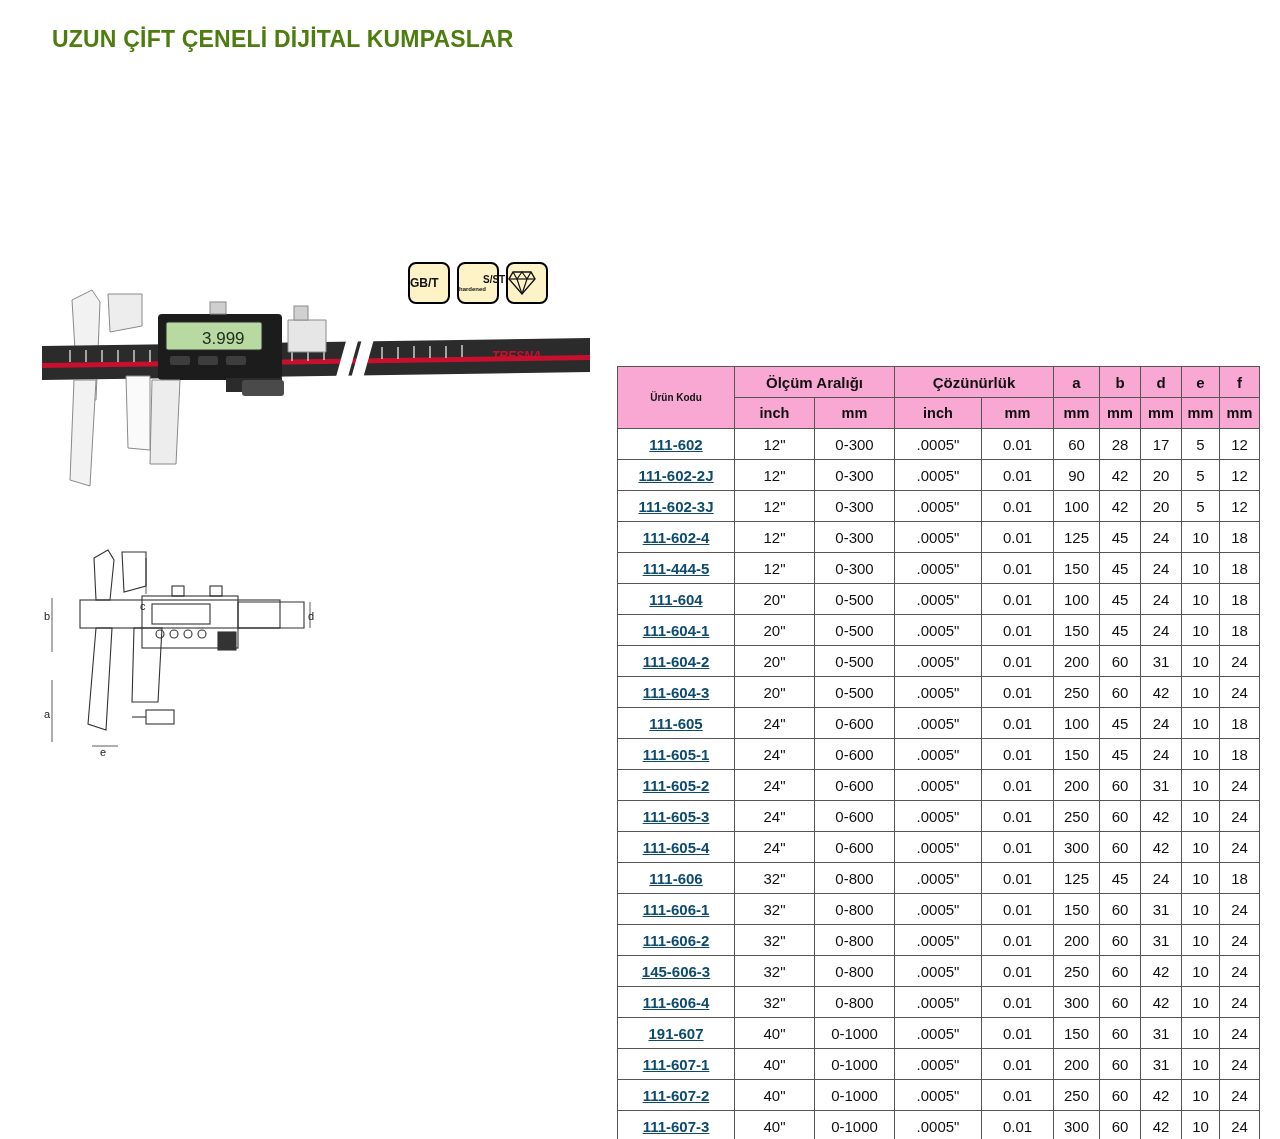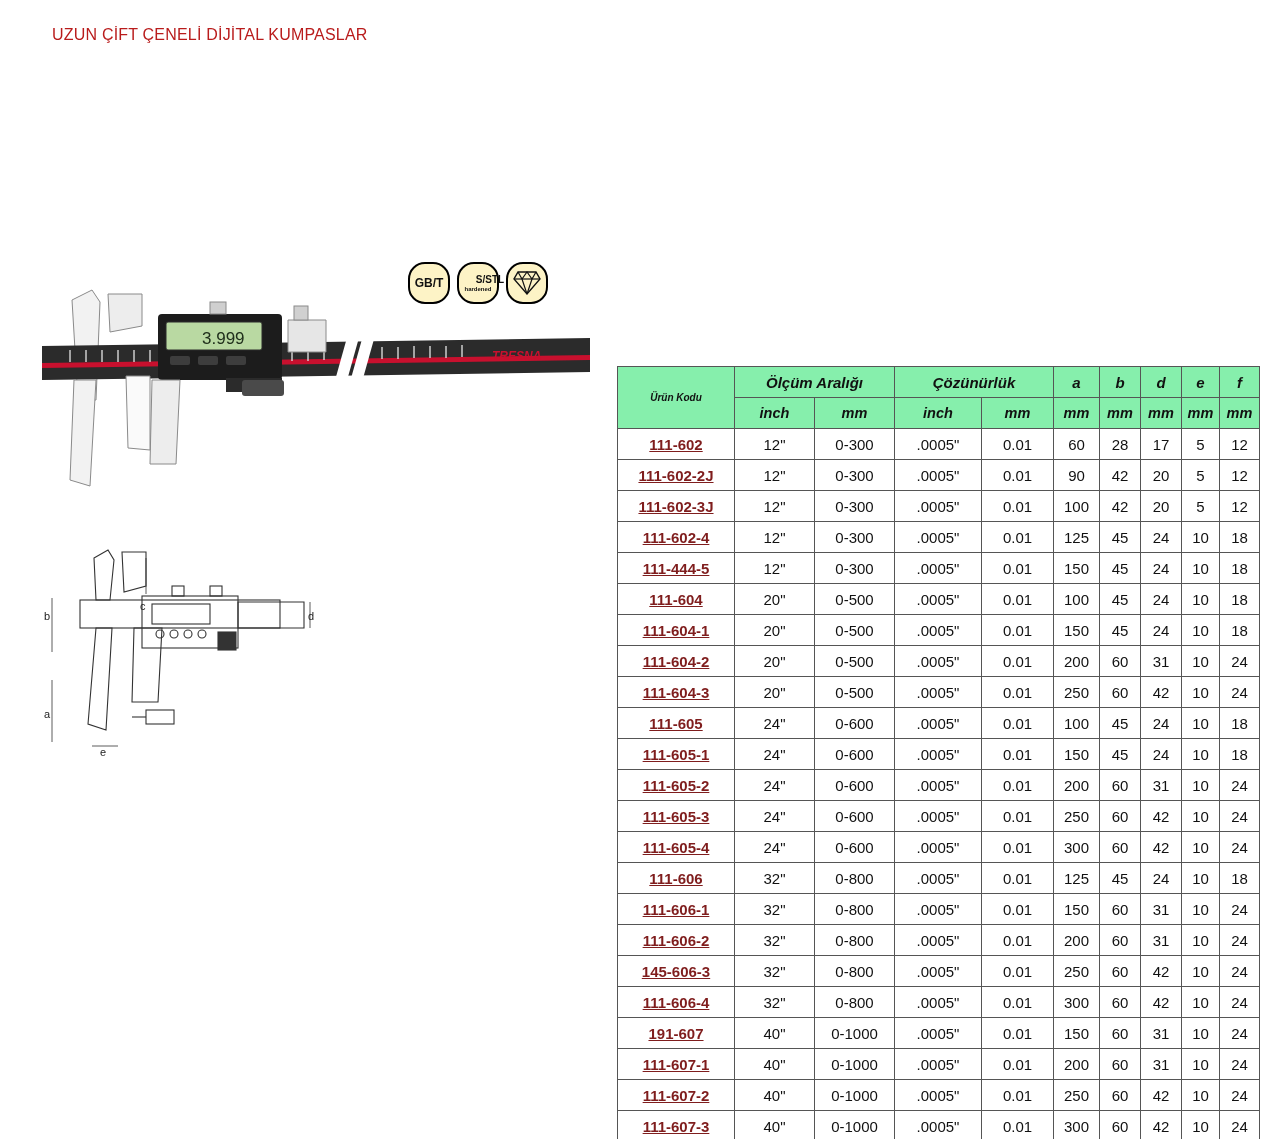--- a/index.html
+++ b/index.html
@@ -25,9 +25,9 @@
     position: absolute;
     left: 52px;
     top: 26px;
-    font-size: 16px;
-    font-weight: normal;
-    color: #b91c1c;
+    font-size: 23px;
+    font-weight: bold;
+    color: #4d7c0f;
     letter-spacing: 0.2px;
     white-space: nowrap;
   }

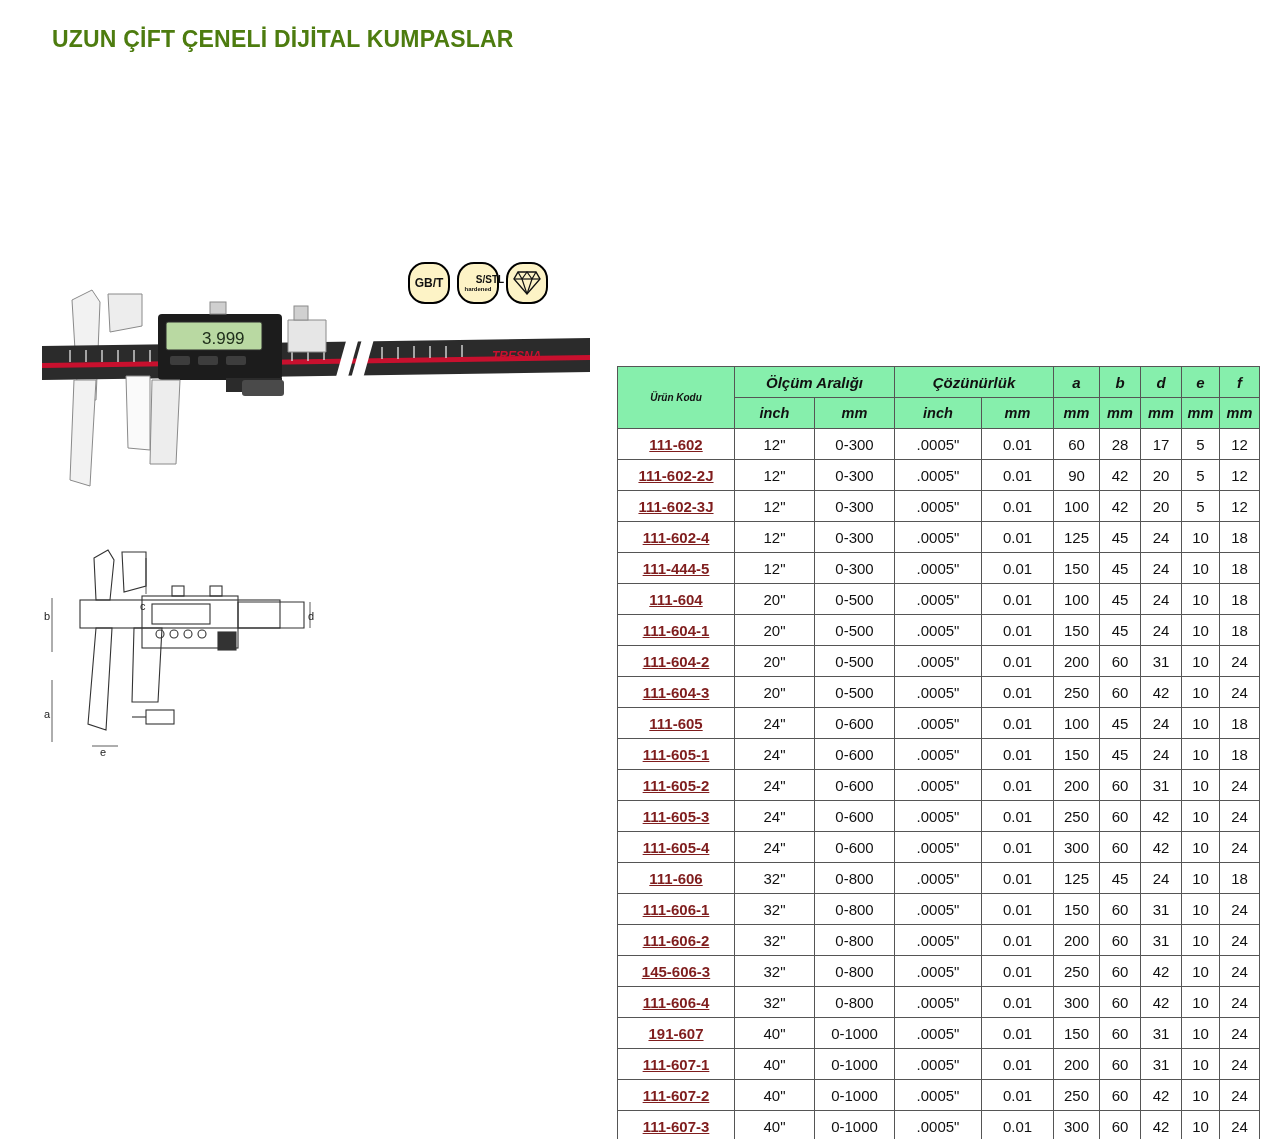--- a/index.html
+++ b/index.html
@@ -56,10 +56,10 @@
     width: 42px;
     height: 42px;
     border: 2px solid #000;
-    border-radius: 17px;
+    border-radius: 8px;
     background: #fdf3c6;
     display: flex;
-    align-items: center;
+    align-items: flex-start;
     justify-content: center;
     flex-direction: column;
     box-sizing: border-box;

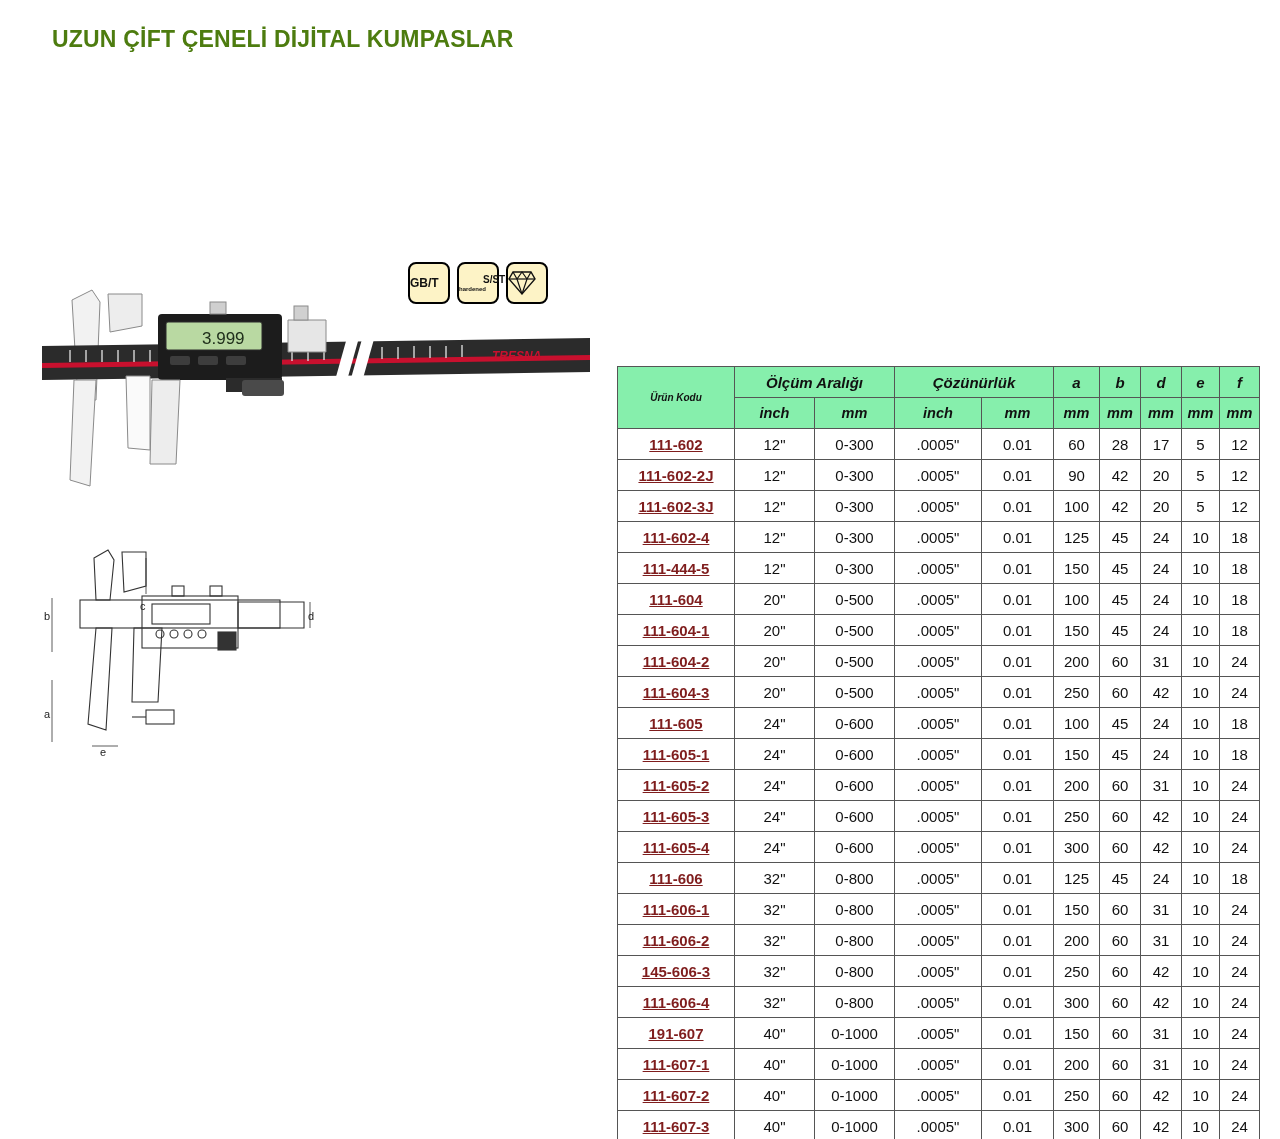--- a/index.html
+++ b/index.html
@@ -115,9 +115,8 @@
     background: #ffffff;
   }
   table.spec thead th {
-    background: #86efac;
+    background: #f9a8d4;
     font-weight: bold;
-    font-style: italic;
   }
   .col-code    { width: 117px; }
   .col-inch1   { width: 80px; }

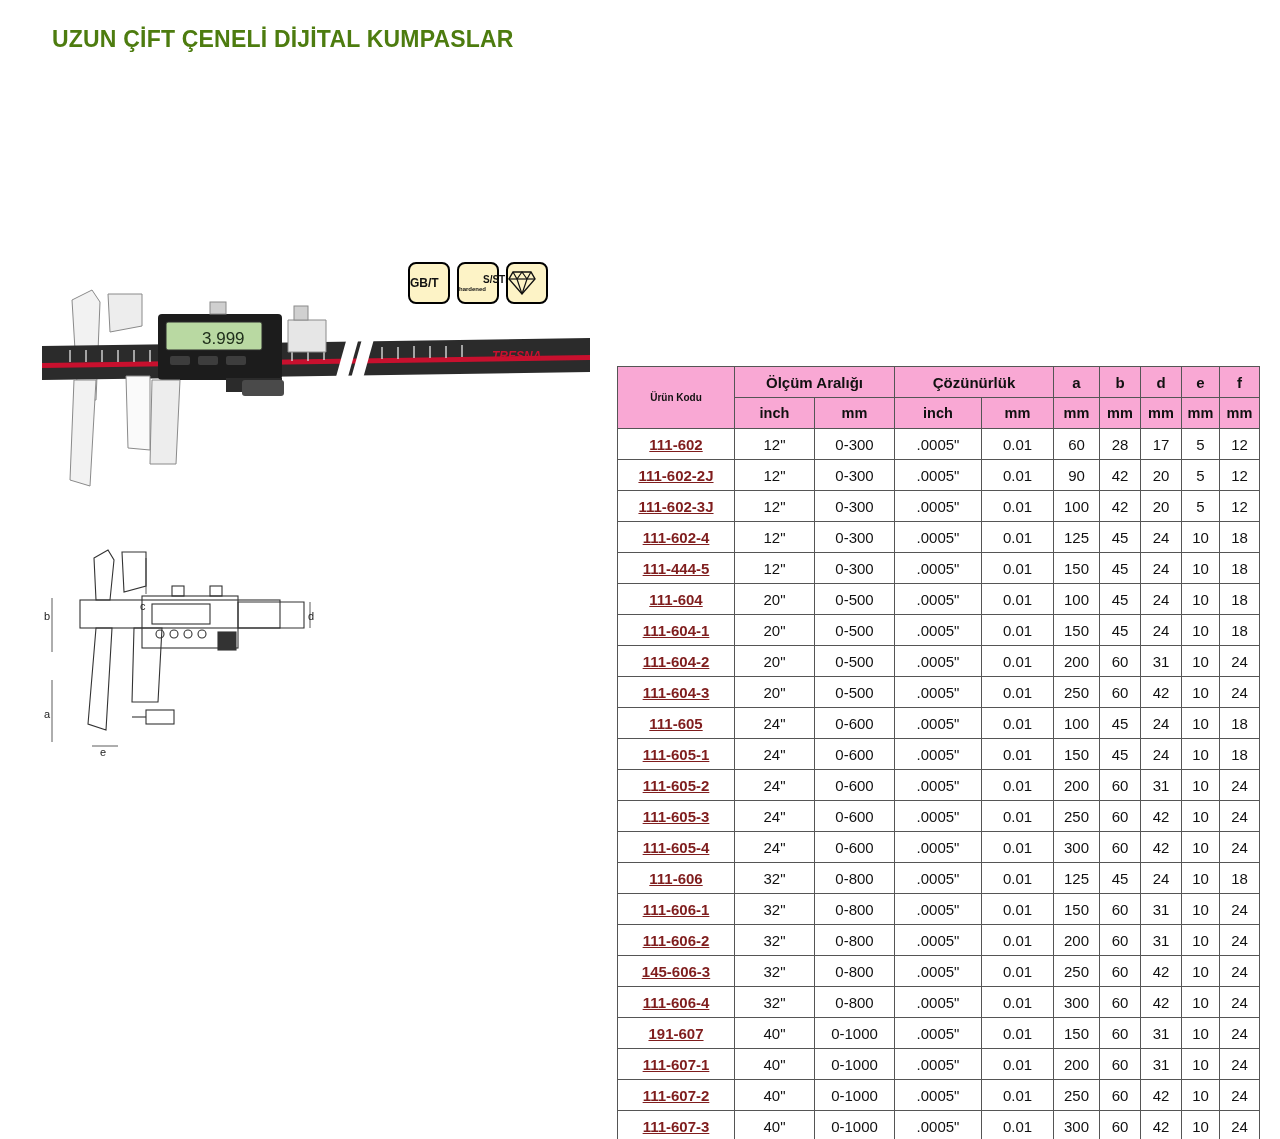--- a/index.html
+++ b/index.html
@@ -130,7 +130,7 @@
   .col-f       { width: 40px; }
 
   td.code {
-    color: #7f1d1d;
+    color: #0c4a6e;
     font-weight: bold;
     text-decoration: underline;
     background: #eeeeee;

